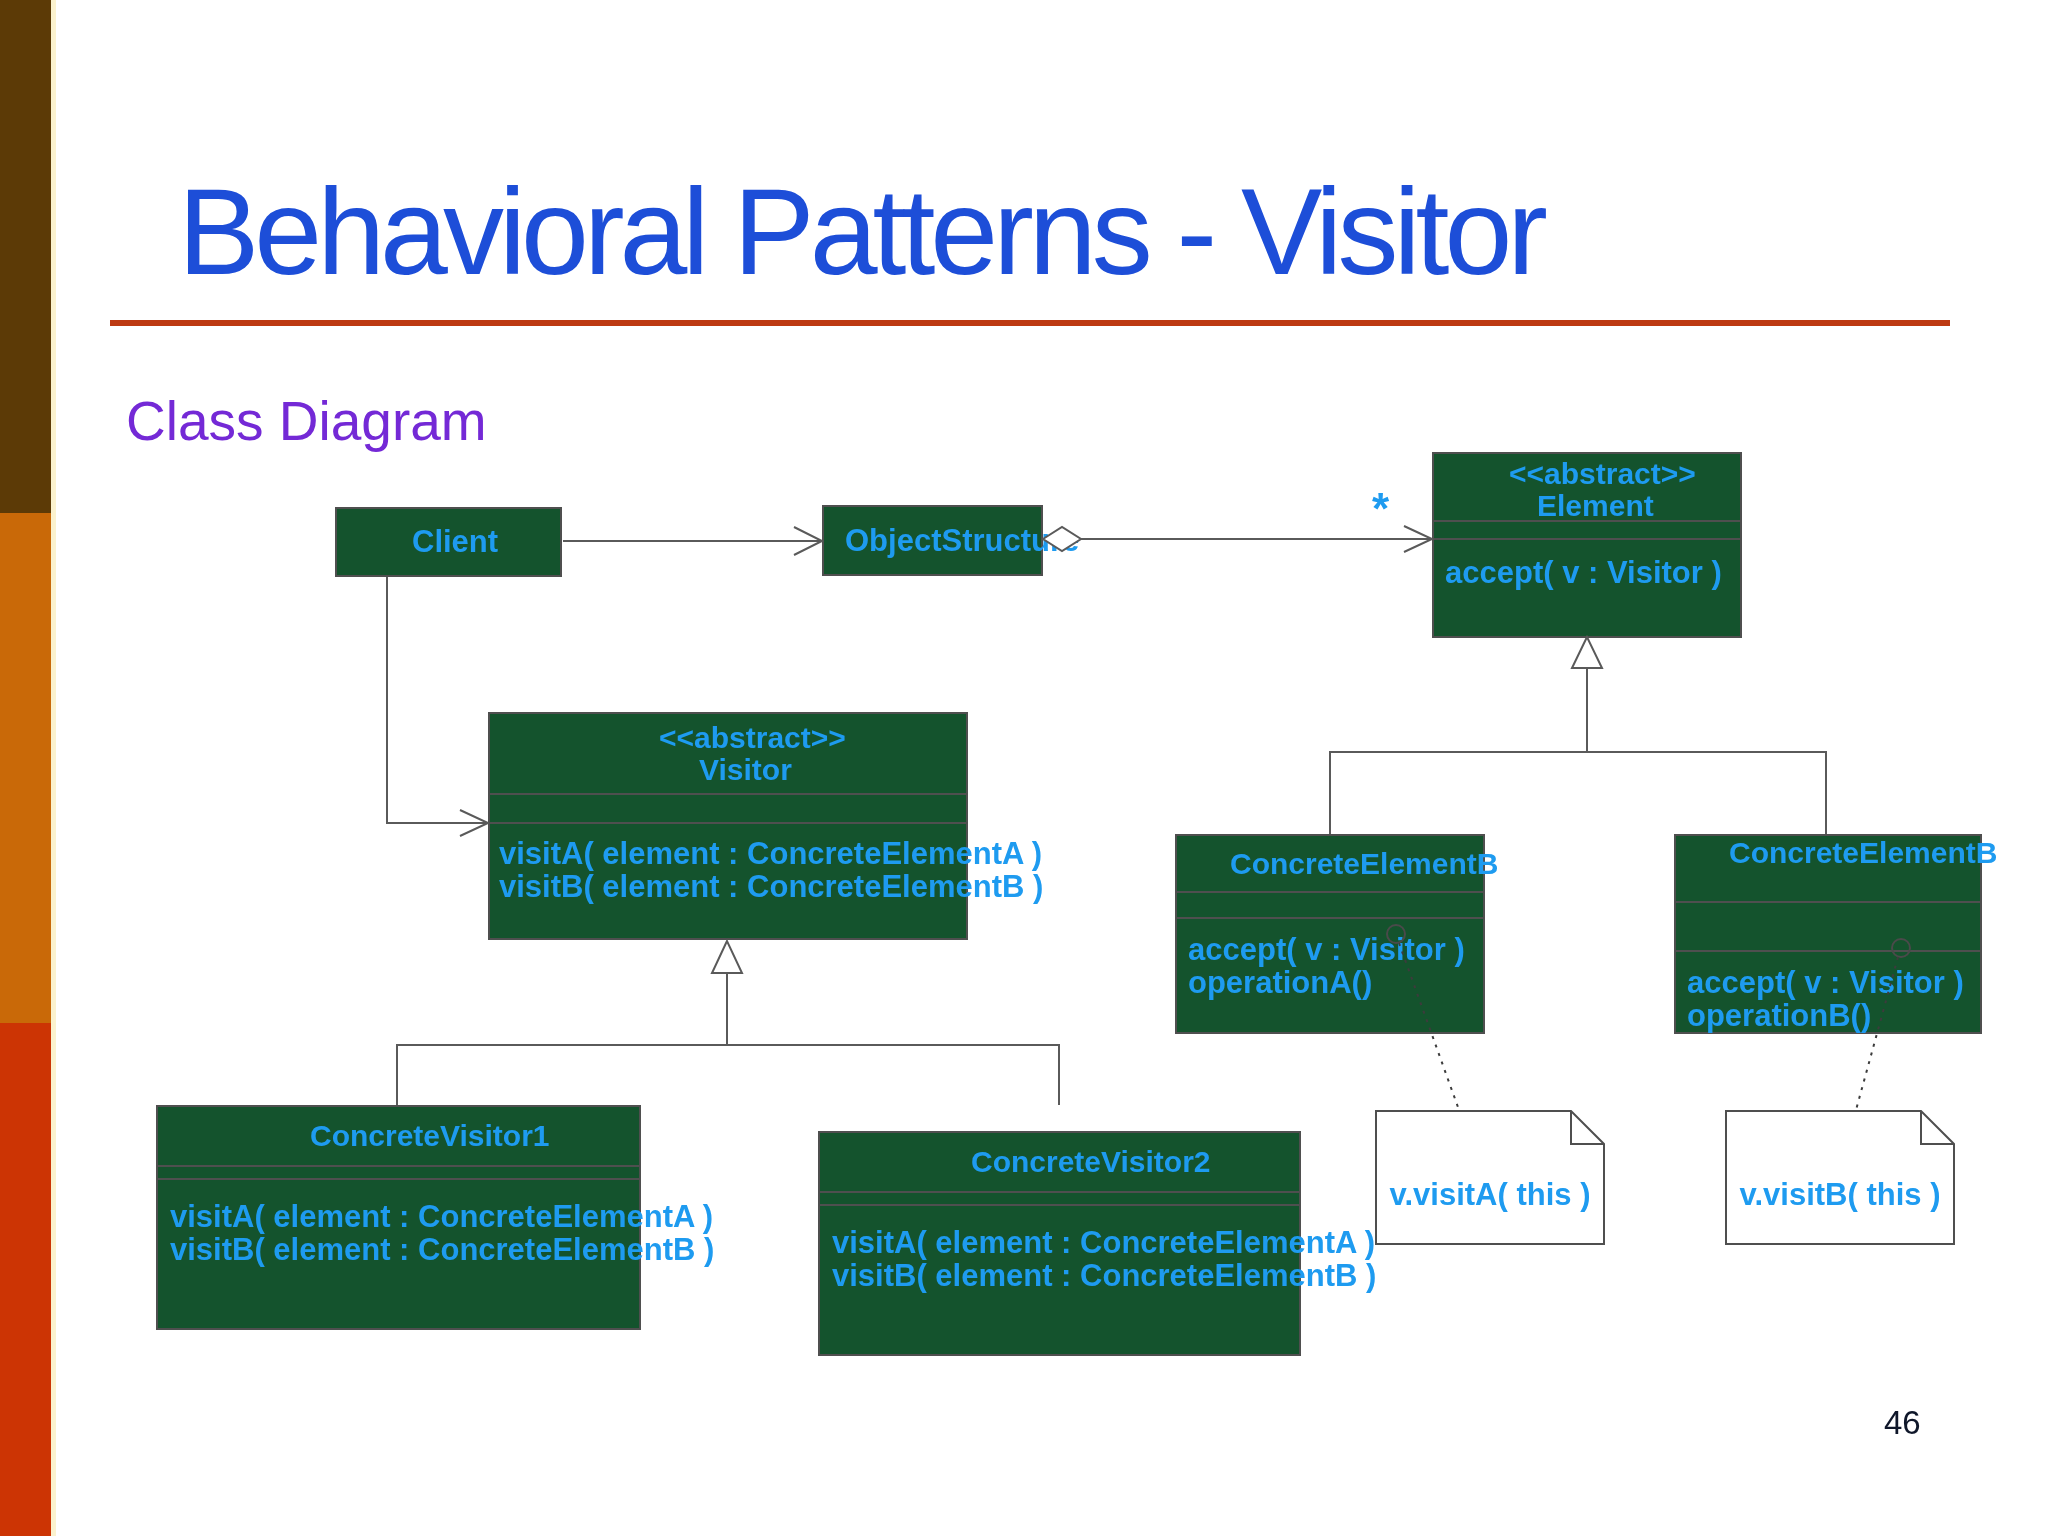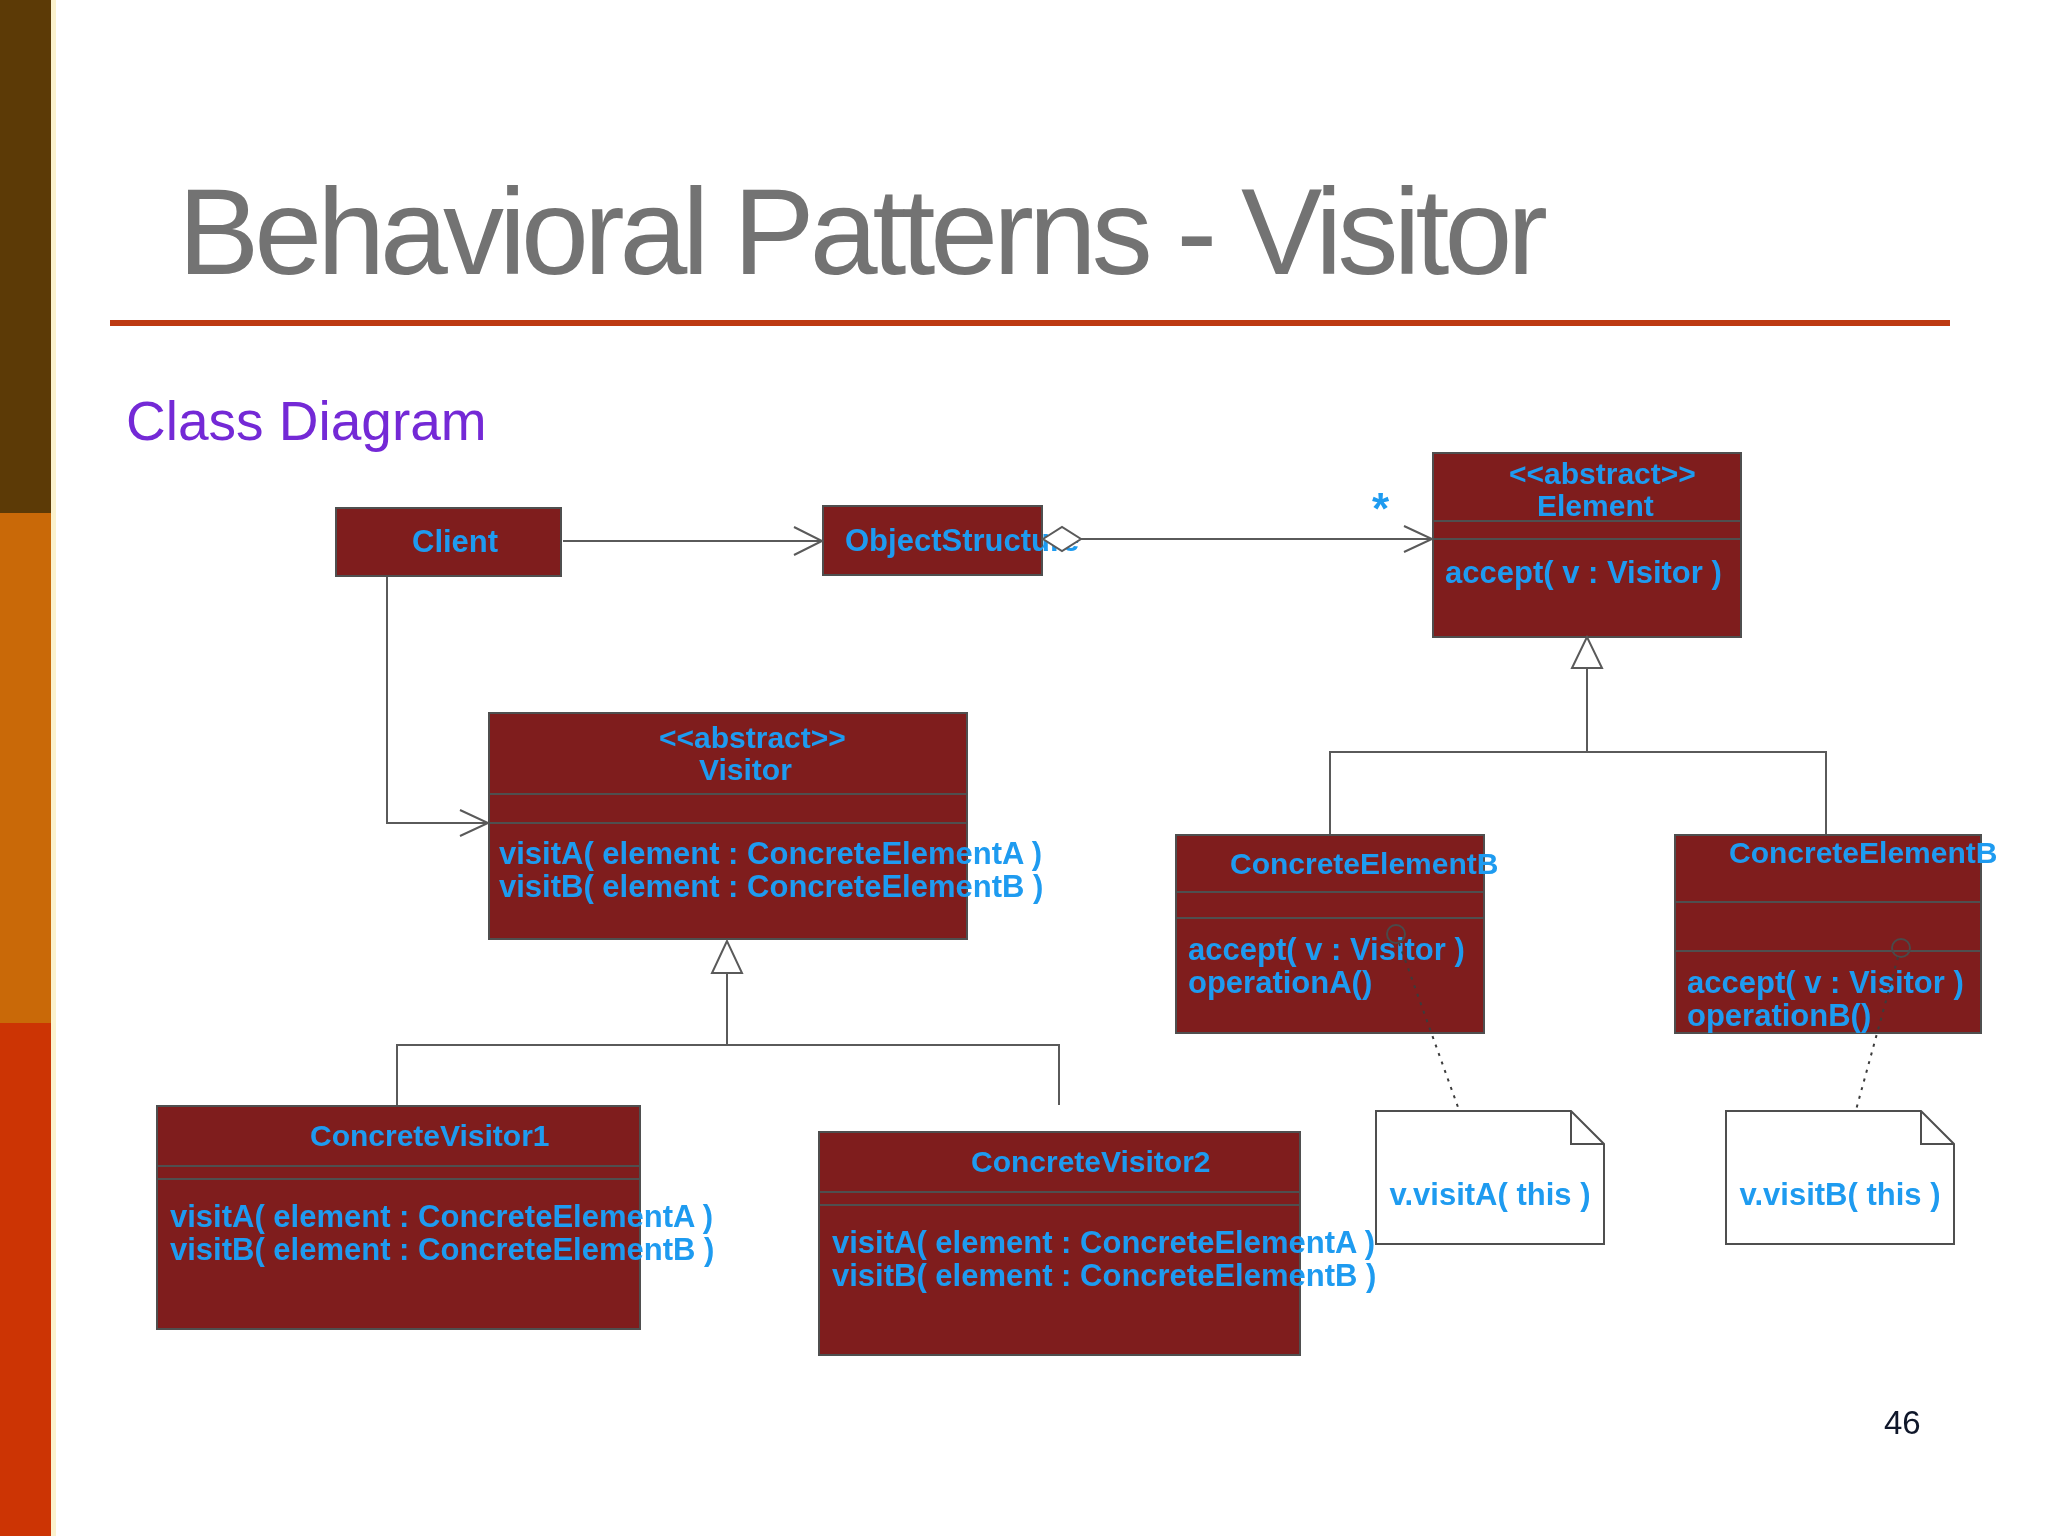--- a/index.html
+++ b/index.html
@@ -17,7 +17,7 @@
   
   #slide-title{
     position:absolute;left:178px;top:168px;font-size:122px;line-height:128px;
-    letter-spacing:-5px;color:#737373;white-space:nowrap;font-weight:400;
+    letter-spacing:-5px;color:#1d4ed8;white-space:nowrap;font-weight:400;
   }
   #title-rule{position:absolute;left:110px;top:320px;width:1840px;height:6px;background:#BD3A12;}
   #slide-subtitle{

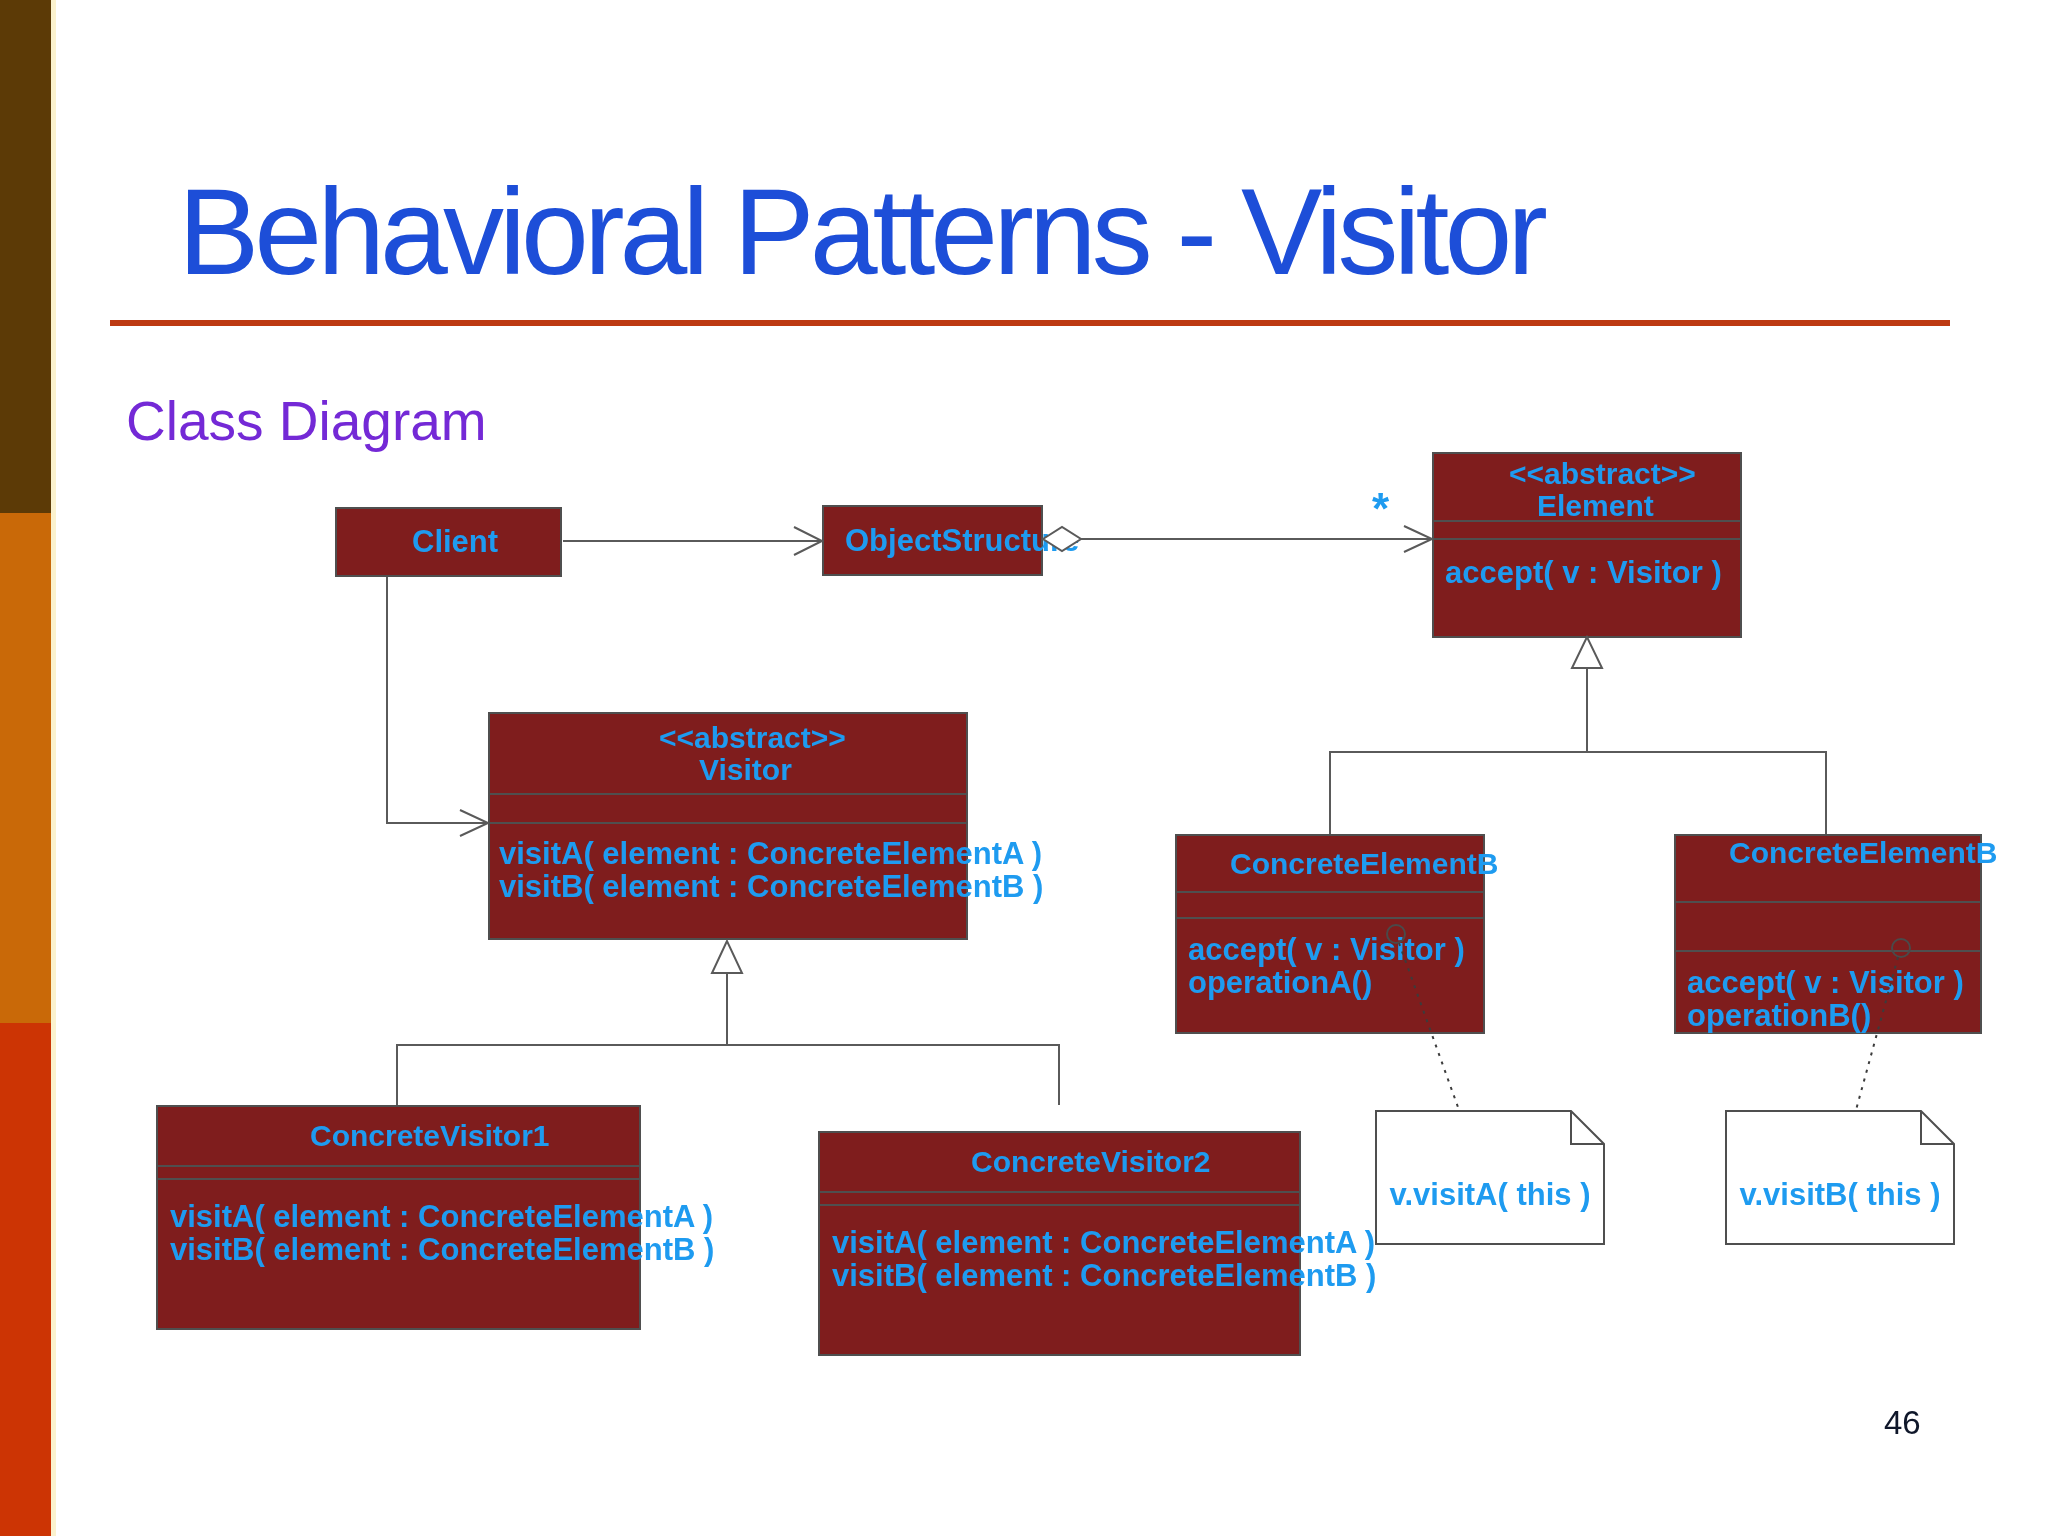--- a/index.html
+++ b/index.html
@@ -28,7 +28,7 @@
 
   
   .uml-class{
-    position:absolute;background:#7f1d1d;border:2px solid #4f4f4f;
+    position:absolute;background:#14532d;border:2px solid #4f4f4f;
     display:flex;flex-direction:column;box-sizing:border-box;z-index:2;
   }
   .uml-class .cmp{box-sizing:border-box;}

